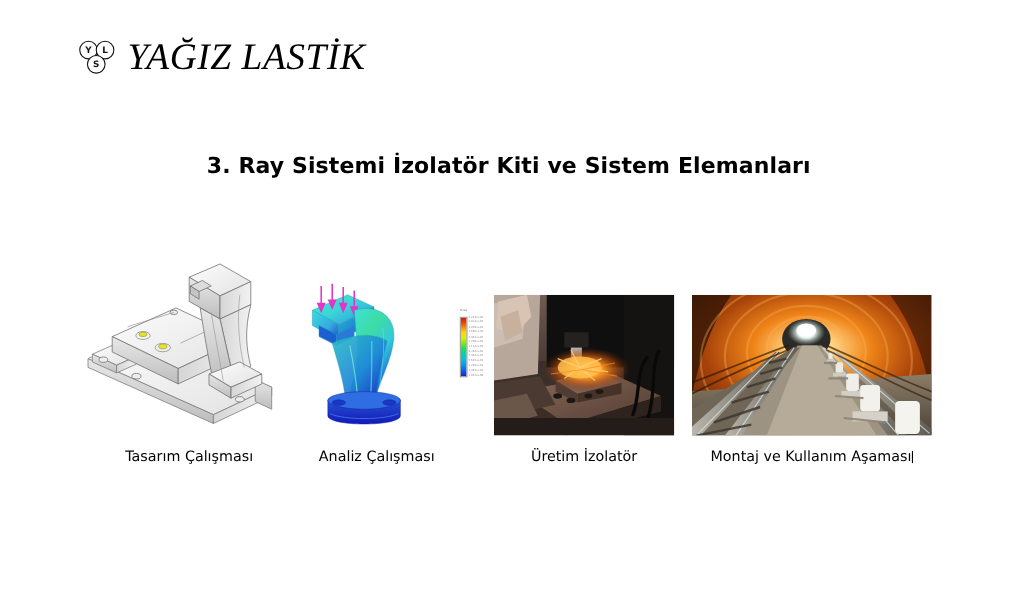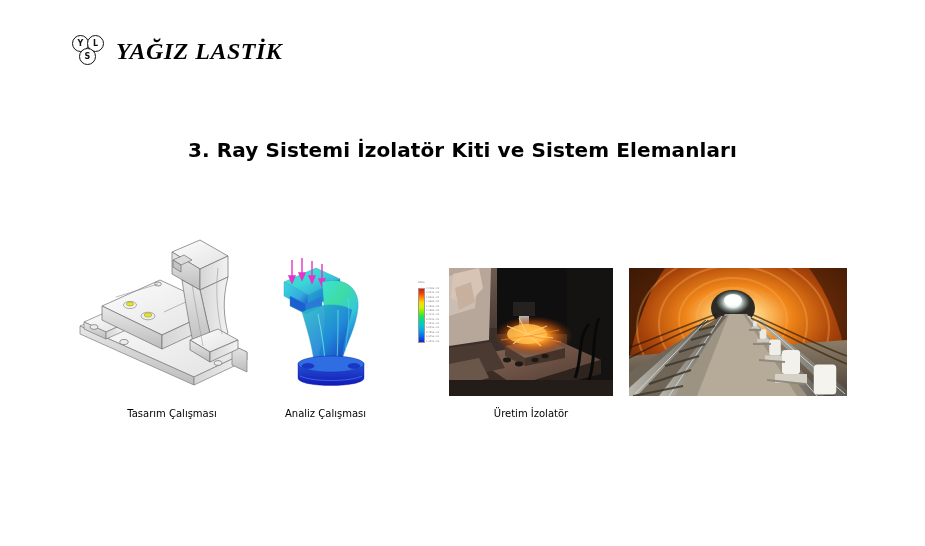--- a/index.html
+++ b/index.html
@@ -56,8 +56,8 @@
   .logo-circle.c-s { left: 9px;  top: 14px; }
   #logo-wordmark {
     font-family: "Liberation Serif", "DejaVu Serif", serif;
-    font-size: 24px;
-    font-weight: bold;
+    font-size: 34px;
+    font-weight: normal;
     font-style: italic;
     color: #000;
     letter-spacing: 0.5px;

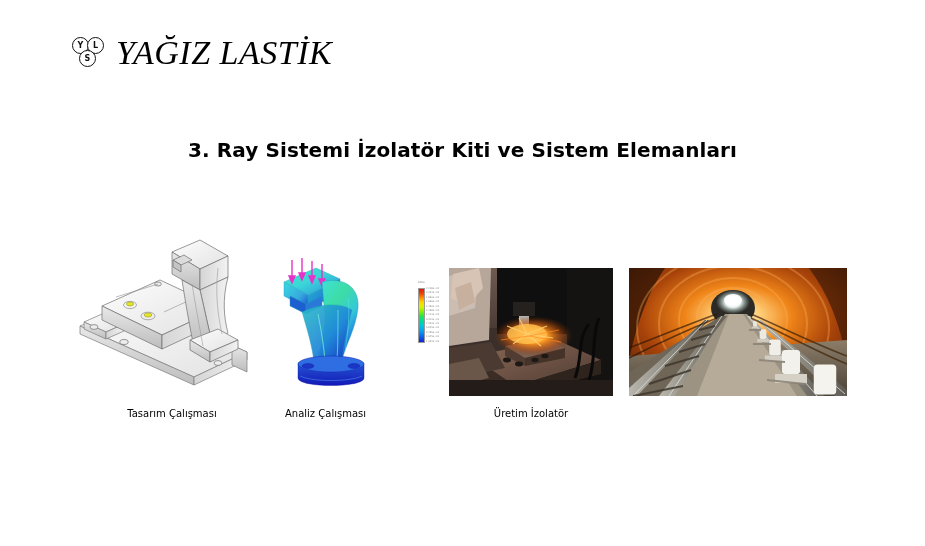--- a/index.html
+++ b/index.html
@@ -94,7 +94,7 @@
     position: absolute;
     text-align: center;
     font-family: "DejaVu Sans", sans-serif;
-    font-size: 10px;
+    font-size: 13px;
     color: #000;
     white-space: nowrap;
   }

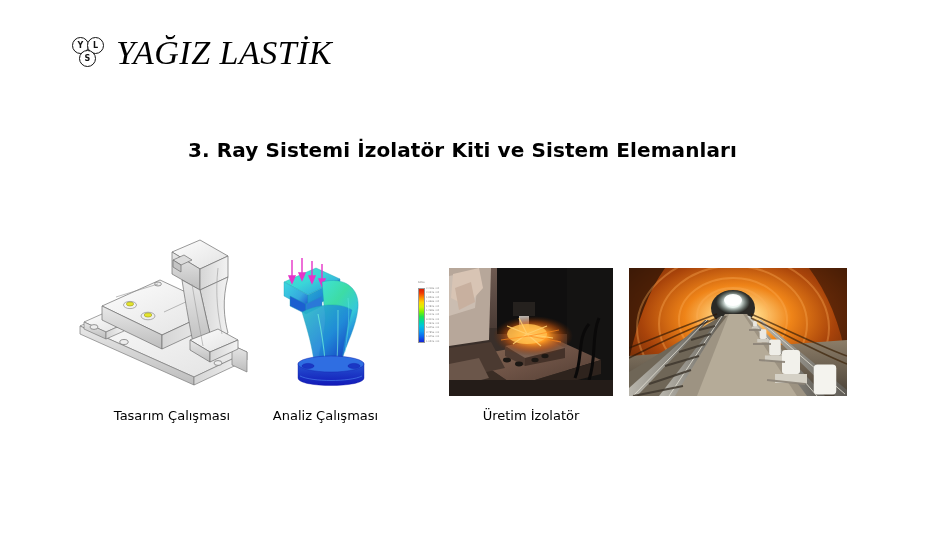--- a/index.html
+++ b/index.html
@@ -160,7 +160,7 @@
 
   
   #cap-design     { left: 72px;  top: 408px; width: 200px; }
-  #cap-analysis   { left: 248px; top: 408px; width: 155px; }
+  #cap-analysis   { left: 265px; top: 408px; width: 155px; }
   #cap-production { left: 449px; top: 408px; width: 164px; }
   #cap-assembly   { left: 629px; top: 408px; width: 218px; }
 

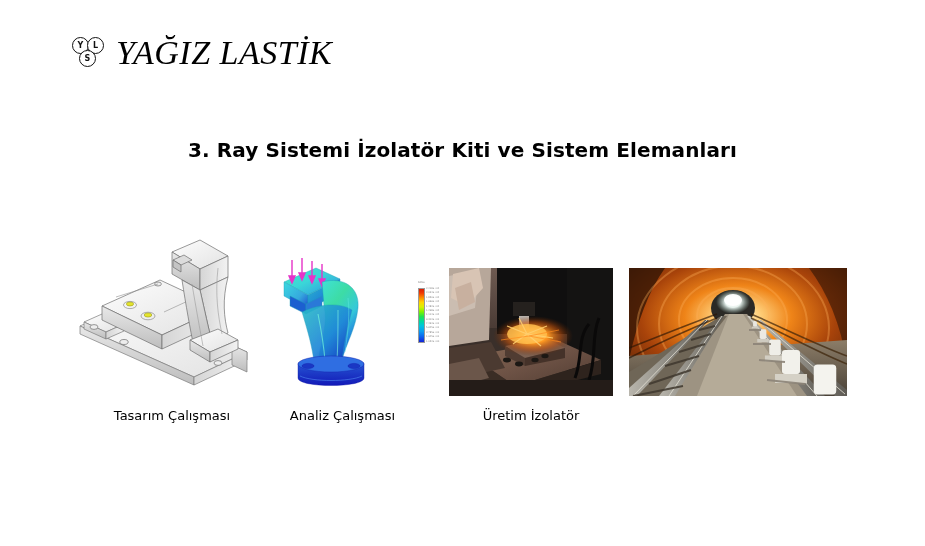--- a/index.html
+++ b/index.html
@@ -555,6 +555,7 @@
         </g>
       </svg>
     </div>
+    <div class="figure-caption" id="cap-assembly"><span>Montaj ve Kullanım Aşaması</span><span class="caret"></span></div>
 
   </div>
 </div>

